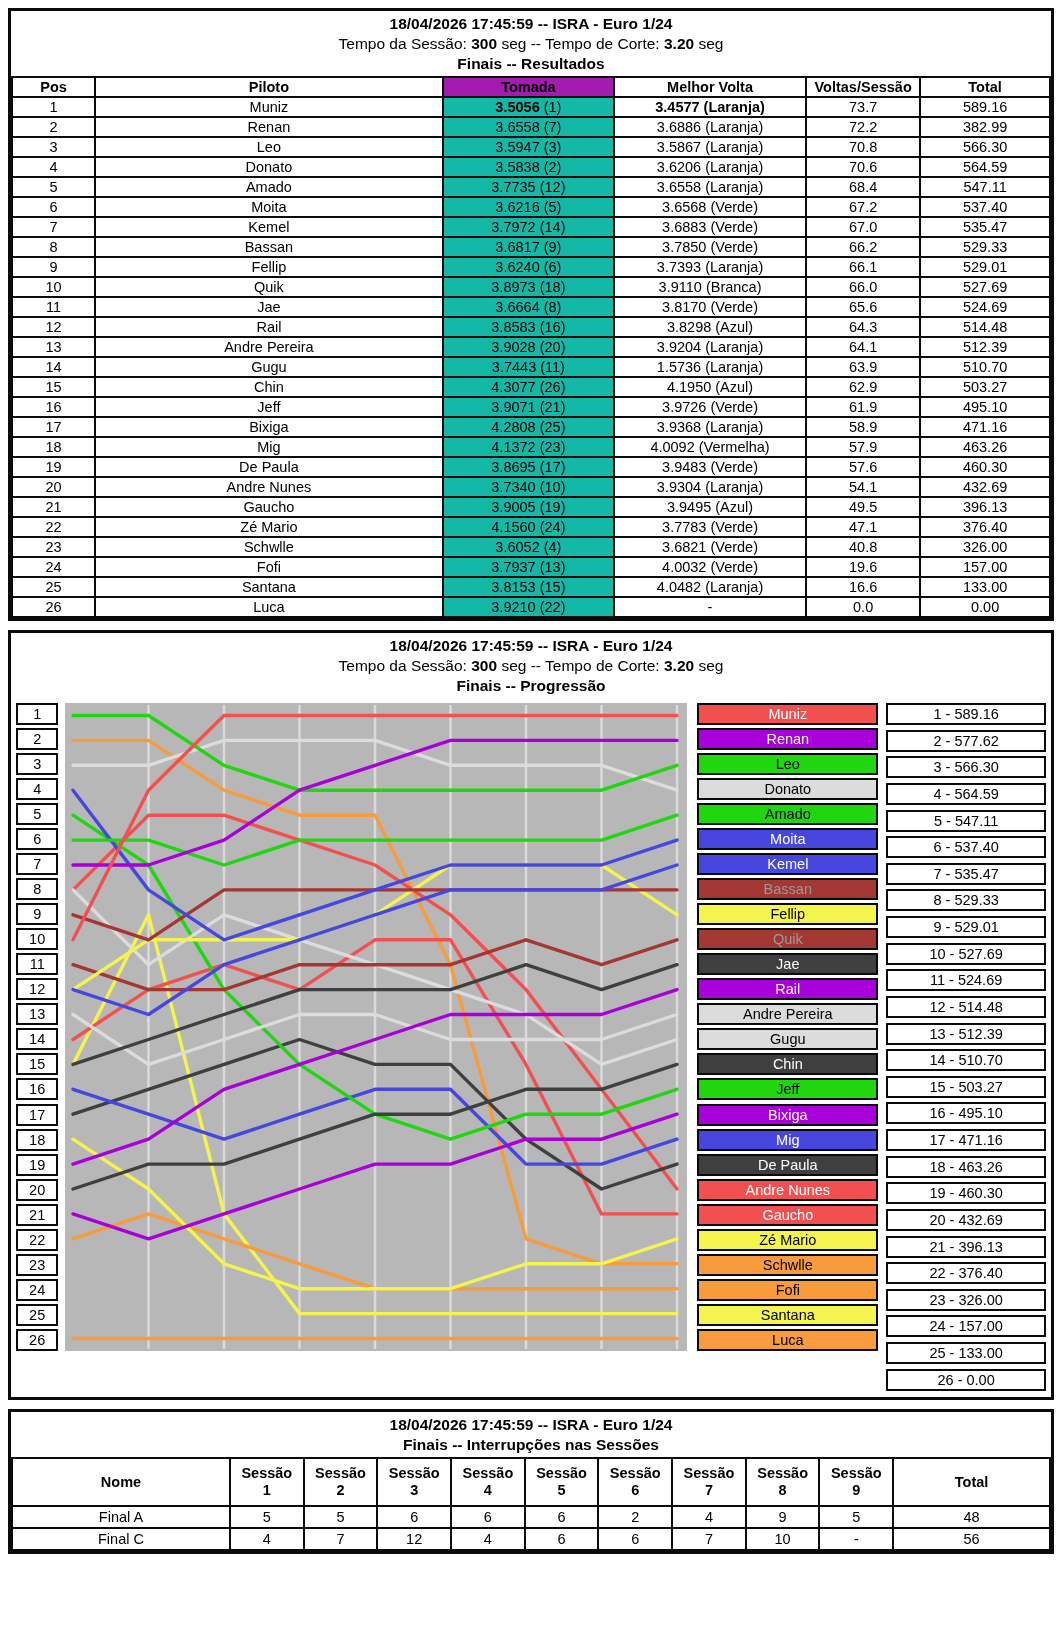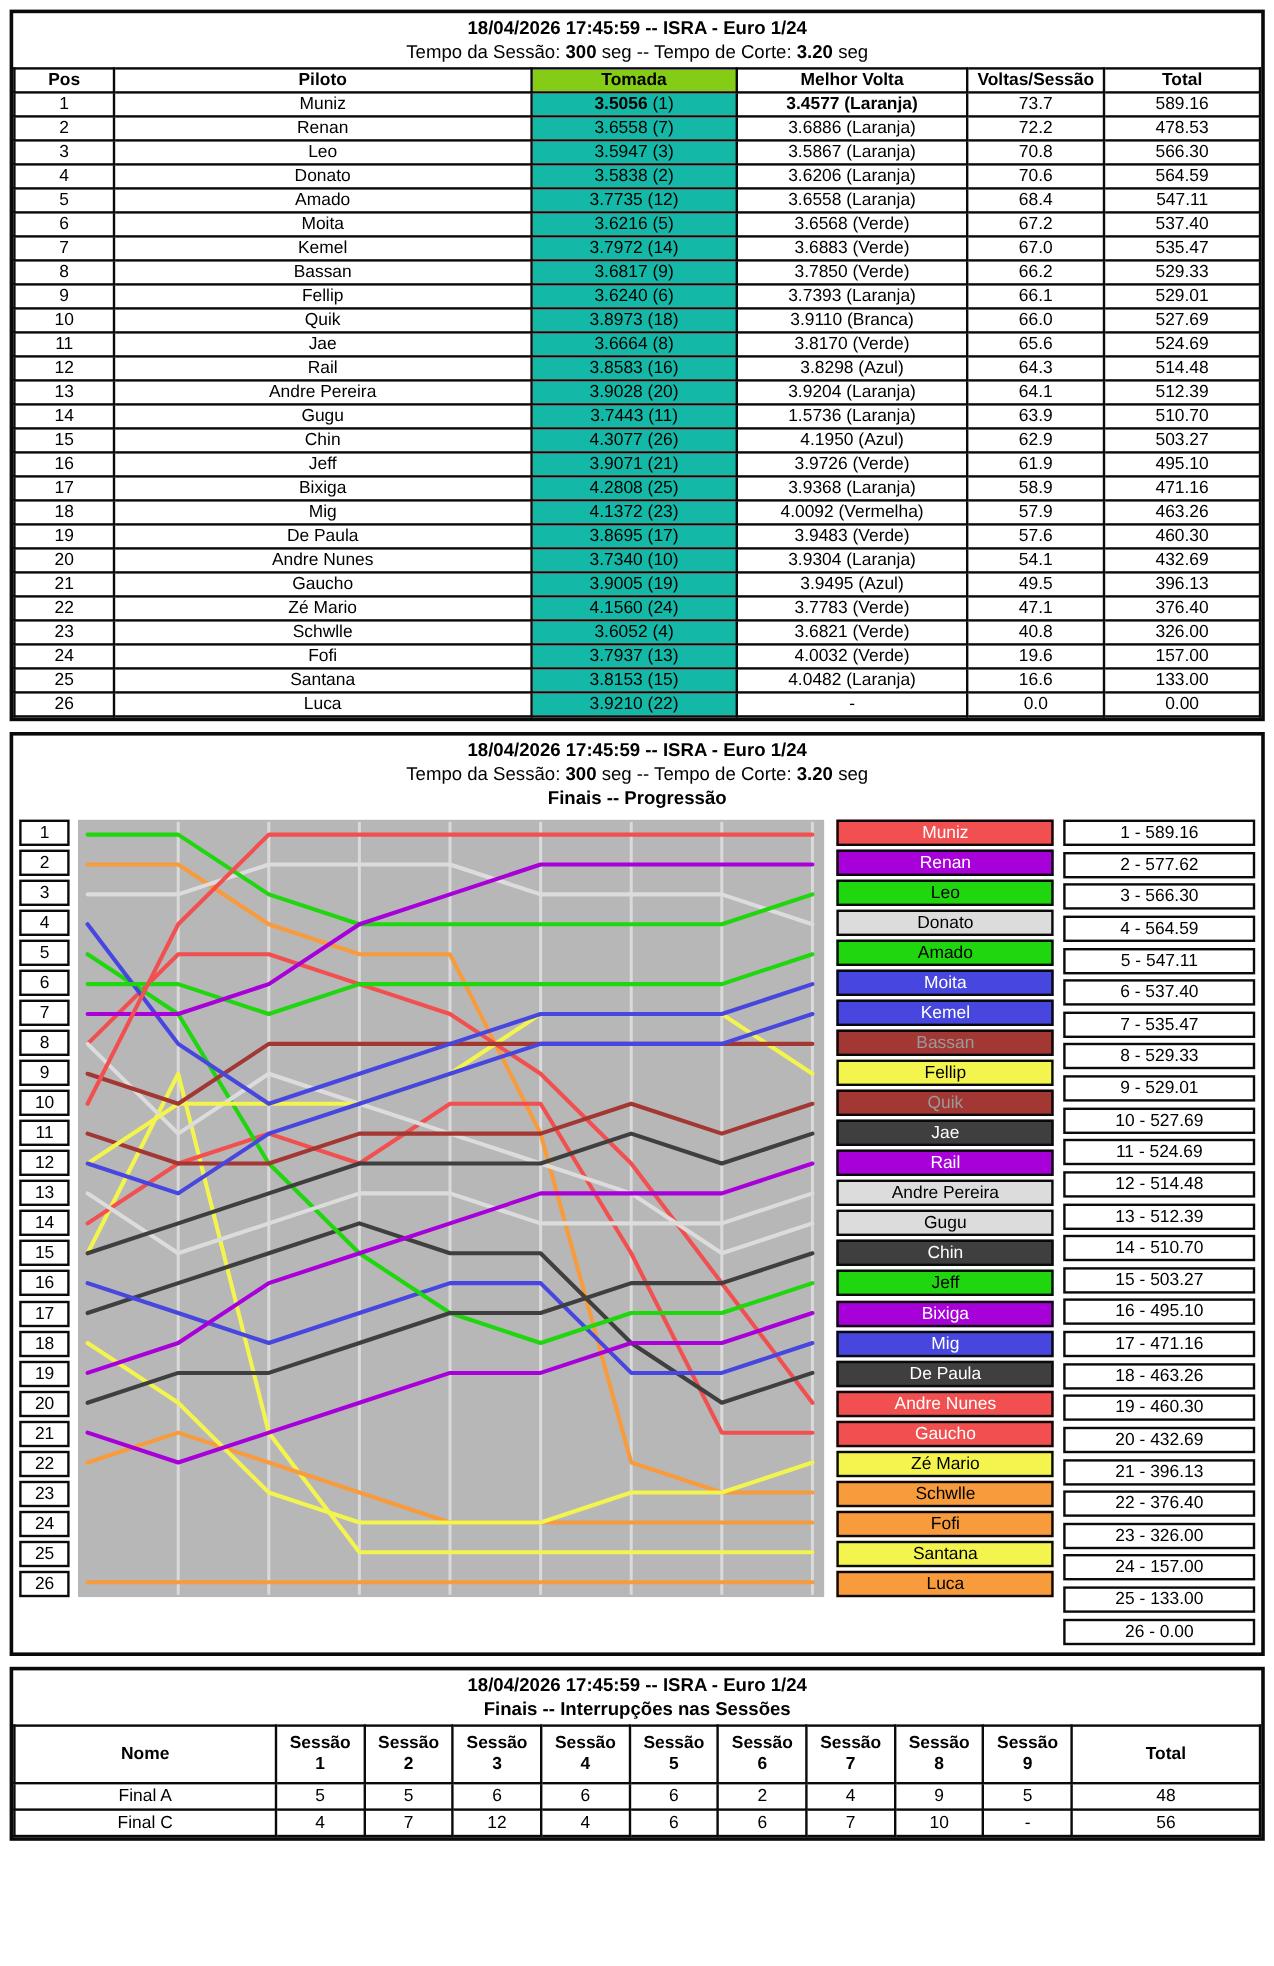--- a/index.html
+++ b/index.html
@@ -52,6 +52,7 @@
   <div class="titleblock">
     <div class="t1">18/04/2026 17:45:59 -- ISRA - Euro 1/24</div>
     <div class="t2"><span>Tempo da Sessão: </span><b>300</b><span> seg -- Tempo de Corte: </span><b>3.20</b><span> seg</span></div>
+    <div class="t3">Finais -- Resultados</div>
   </div>
   <table id="res-table">
     <colgroup>

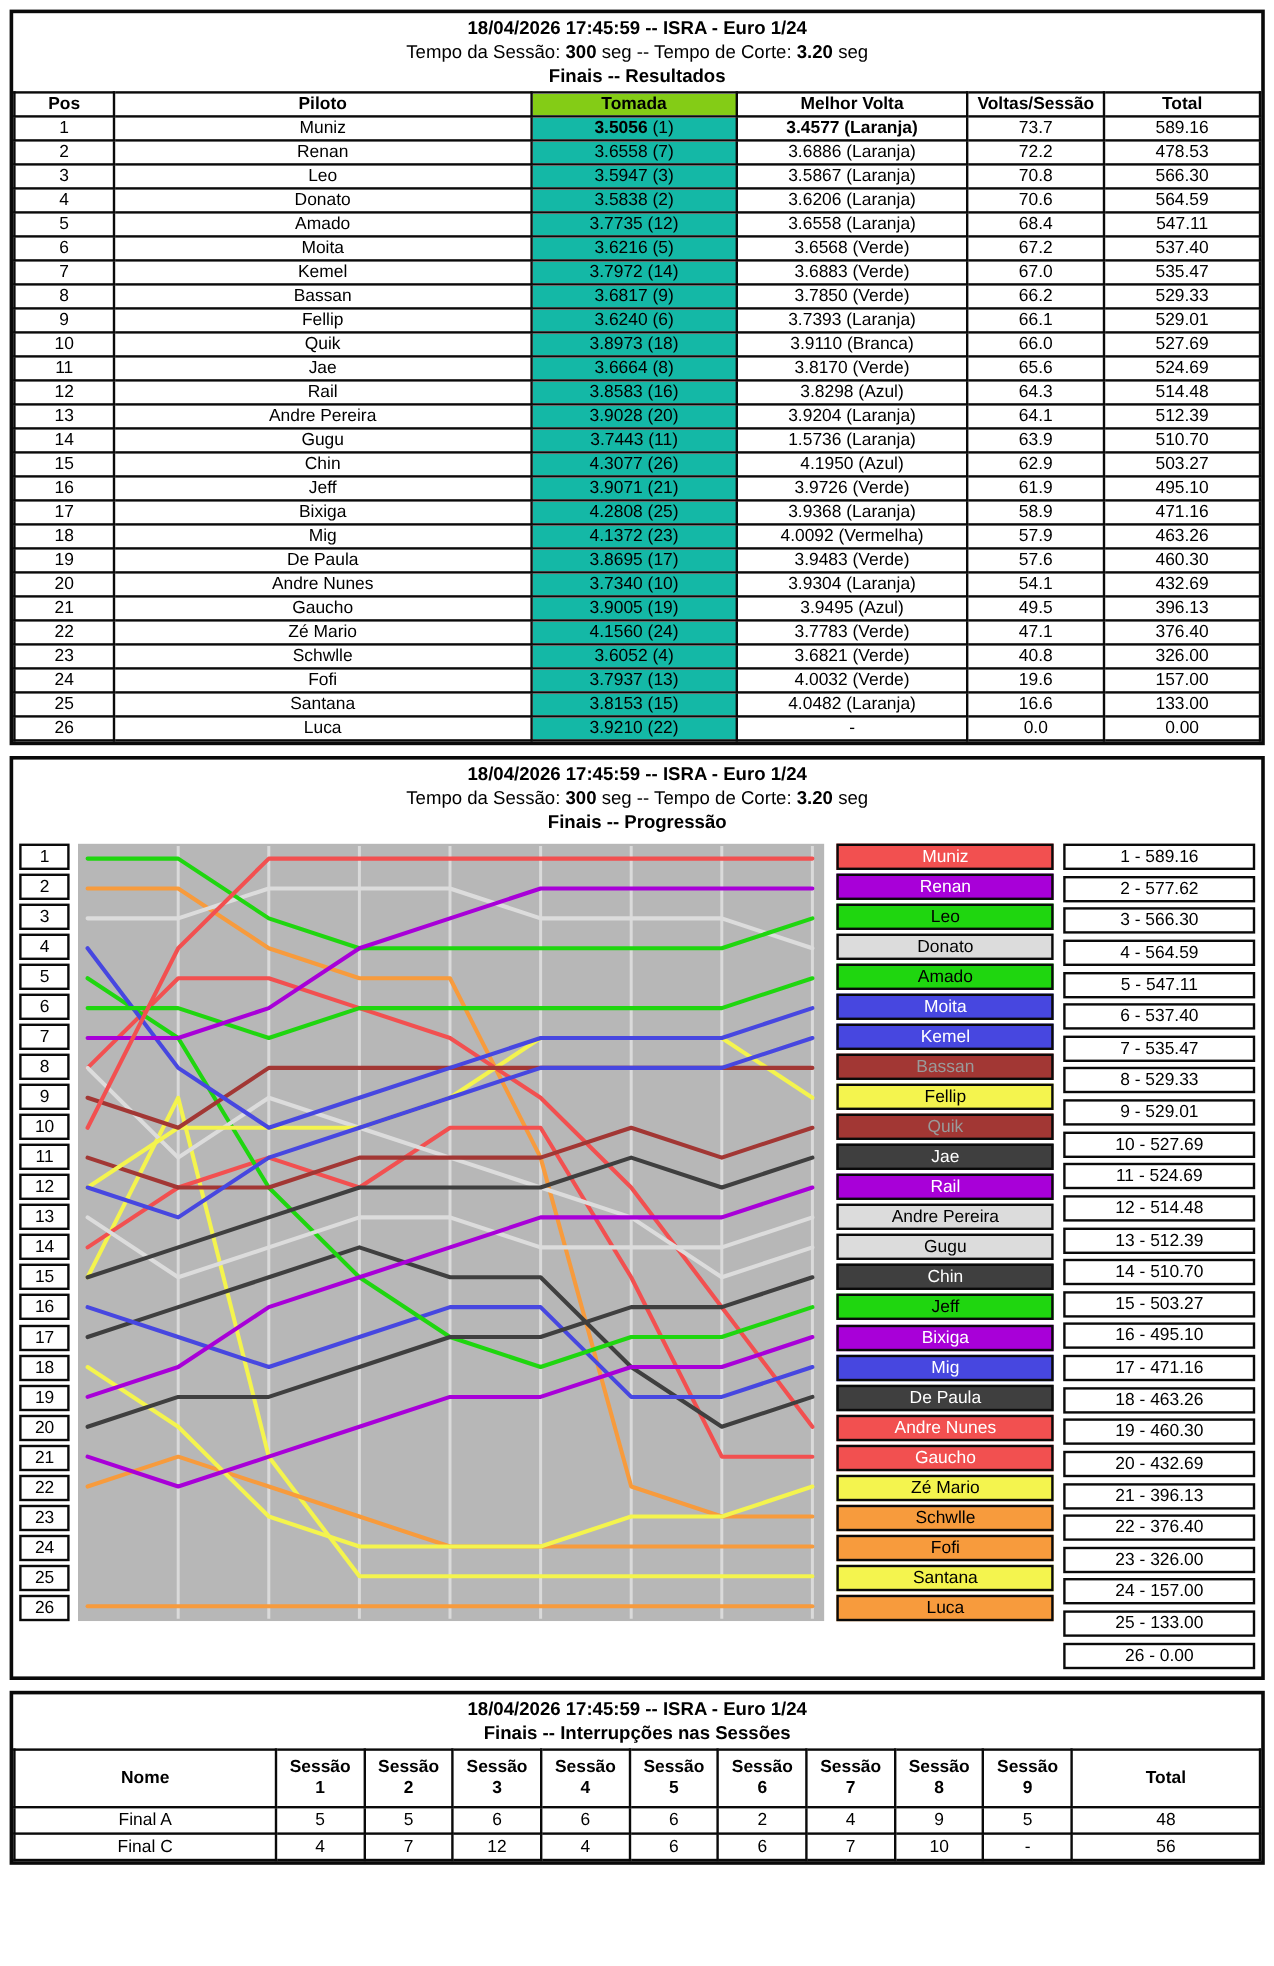--- a/index.html
+++ b/index.html
@@ -21,7 +21,7 @@
   th { font-weight:bold; }
   tr.boldrow .bval { font-weight:bold; }
   td.tomada { background:#14b8a6; }
-  th.tomada { background:#84cc16;margin-top:21px; }
+  th.tomada { background:#a21caf;margin-top:21px; }
 
   
   .prog-body { display:flex; padding:5px 5px 6px 5px; }

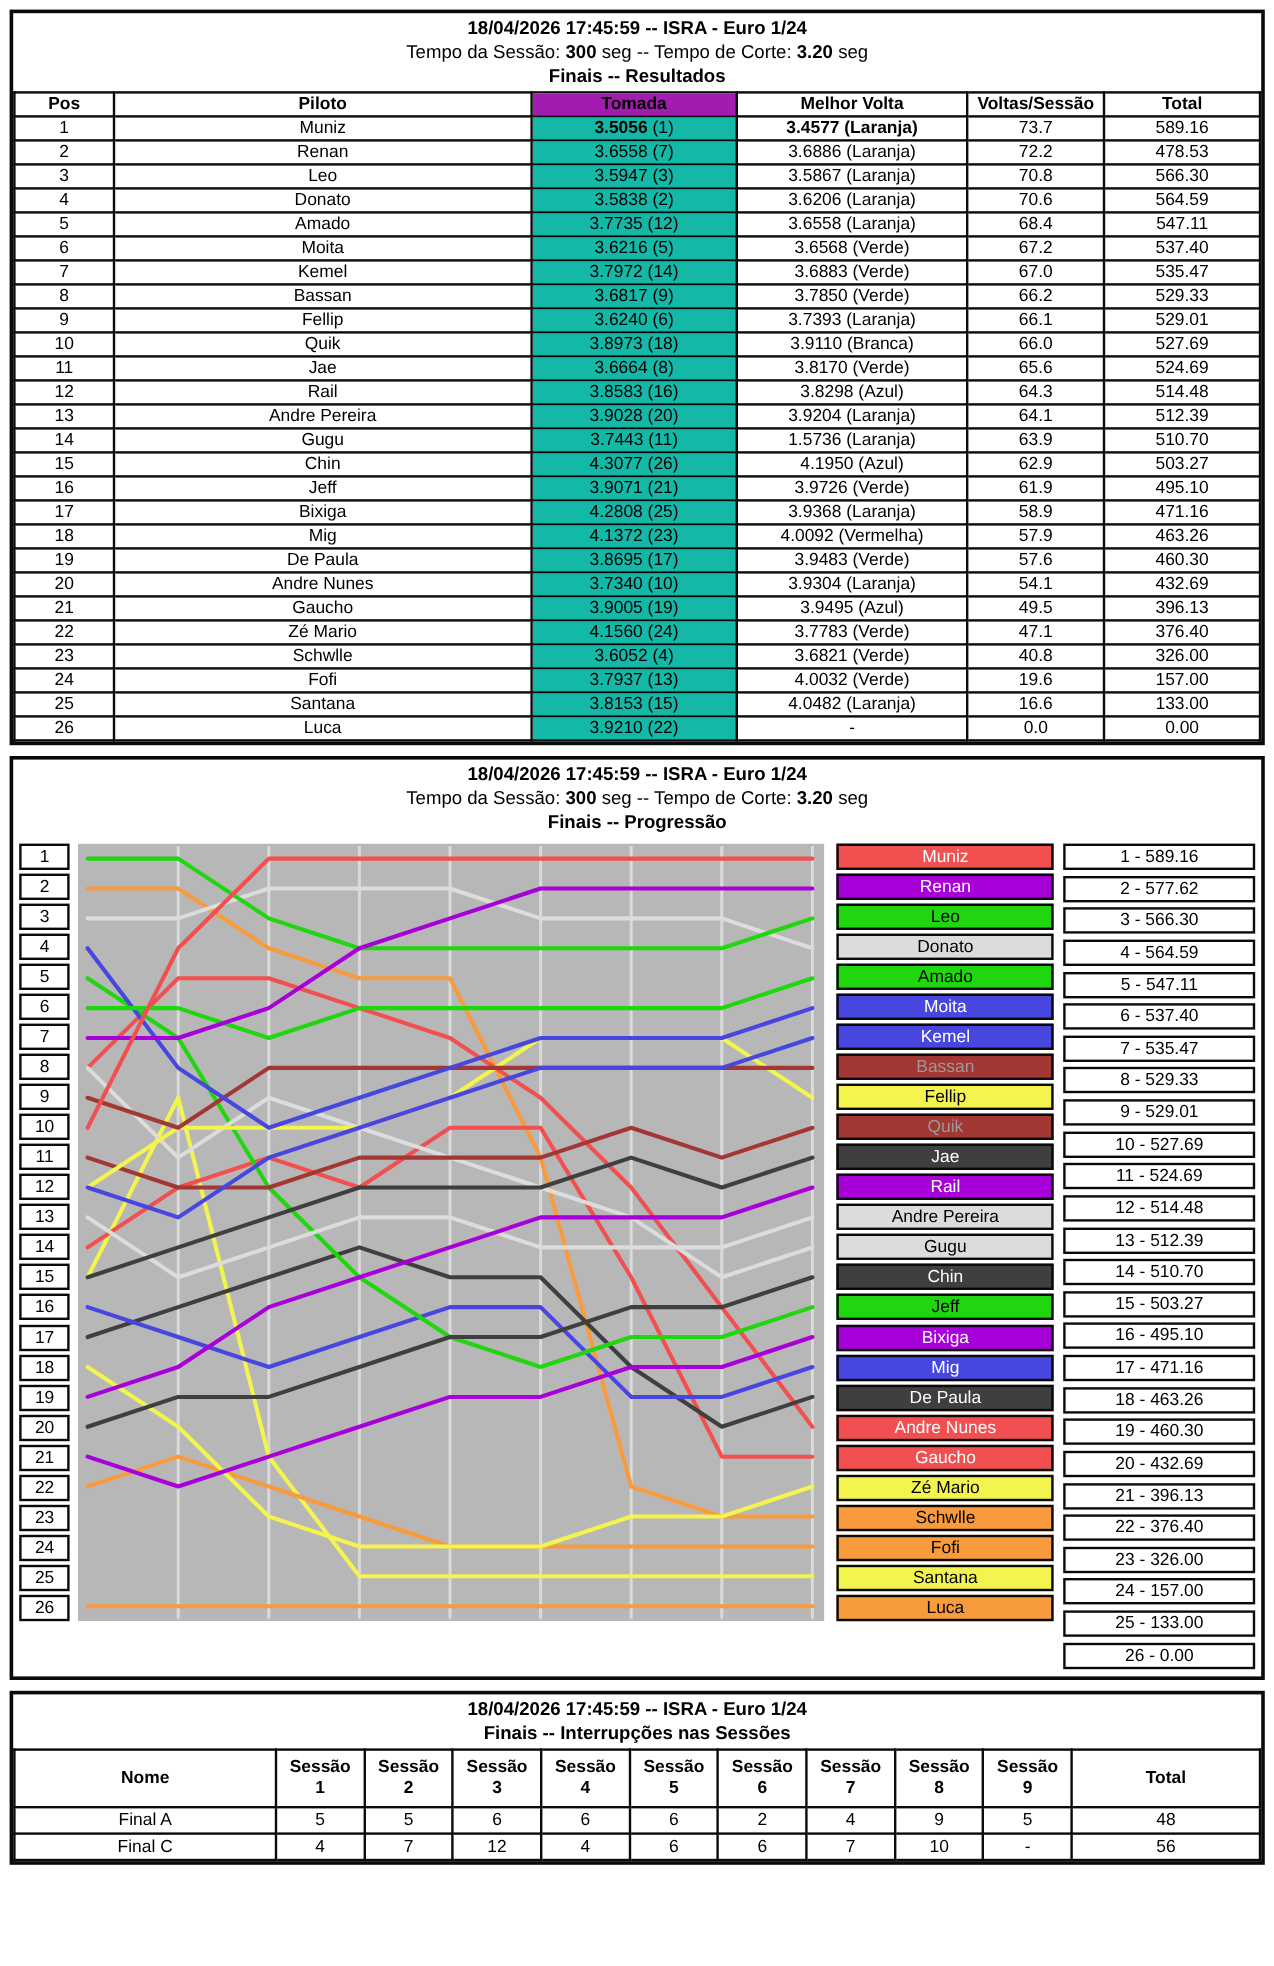--- a/index.html
+++ b/index.html
@@ -88,7 +88,7 @@
           <td class="tomada"><span class="bval">3.6558</span> (7)</td>
           <td class="bval">3.6886 (Laranja)</td>
           <td>72.2</td>
-          <td>478.53</td>
+          <td>382.99</td>
         </tr>
         <tr>
           <td>3</td>

